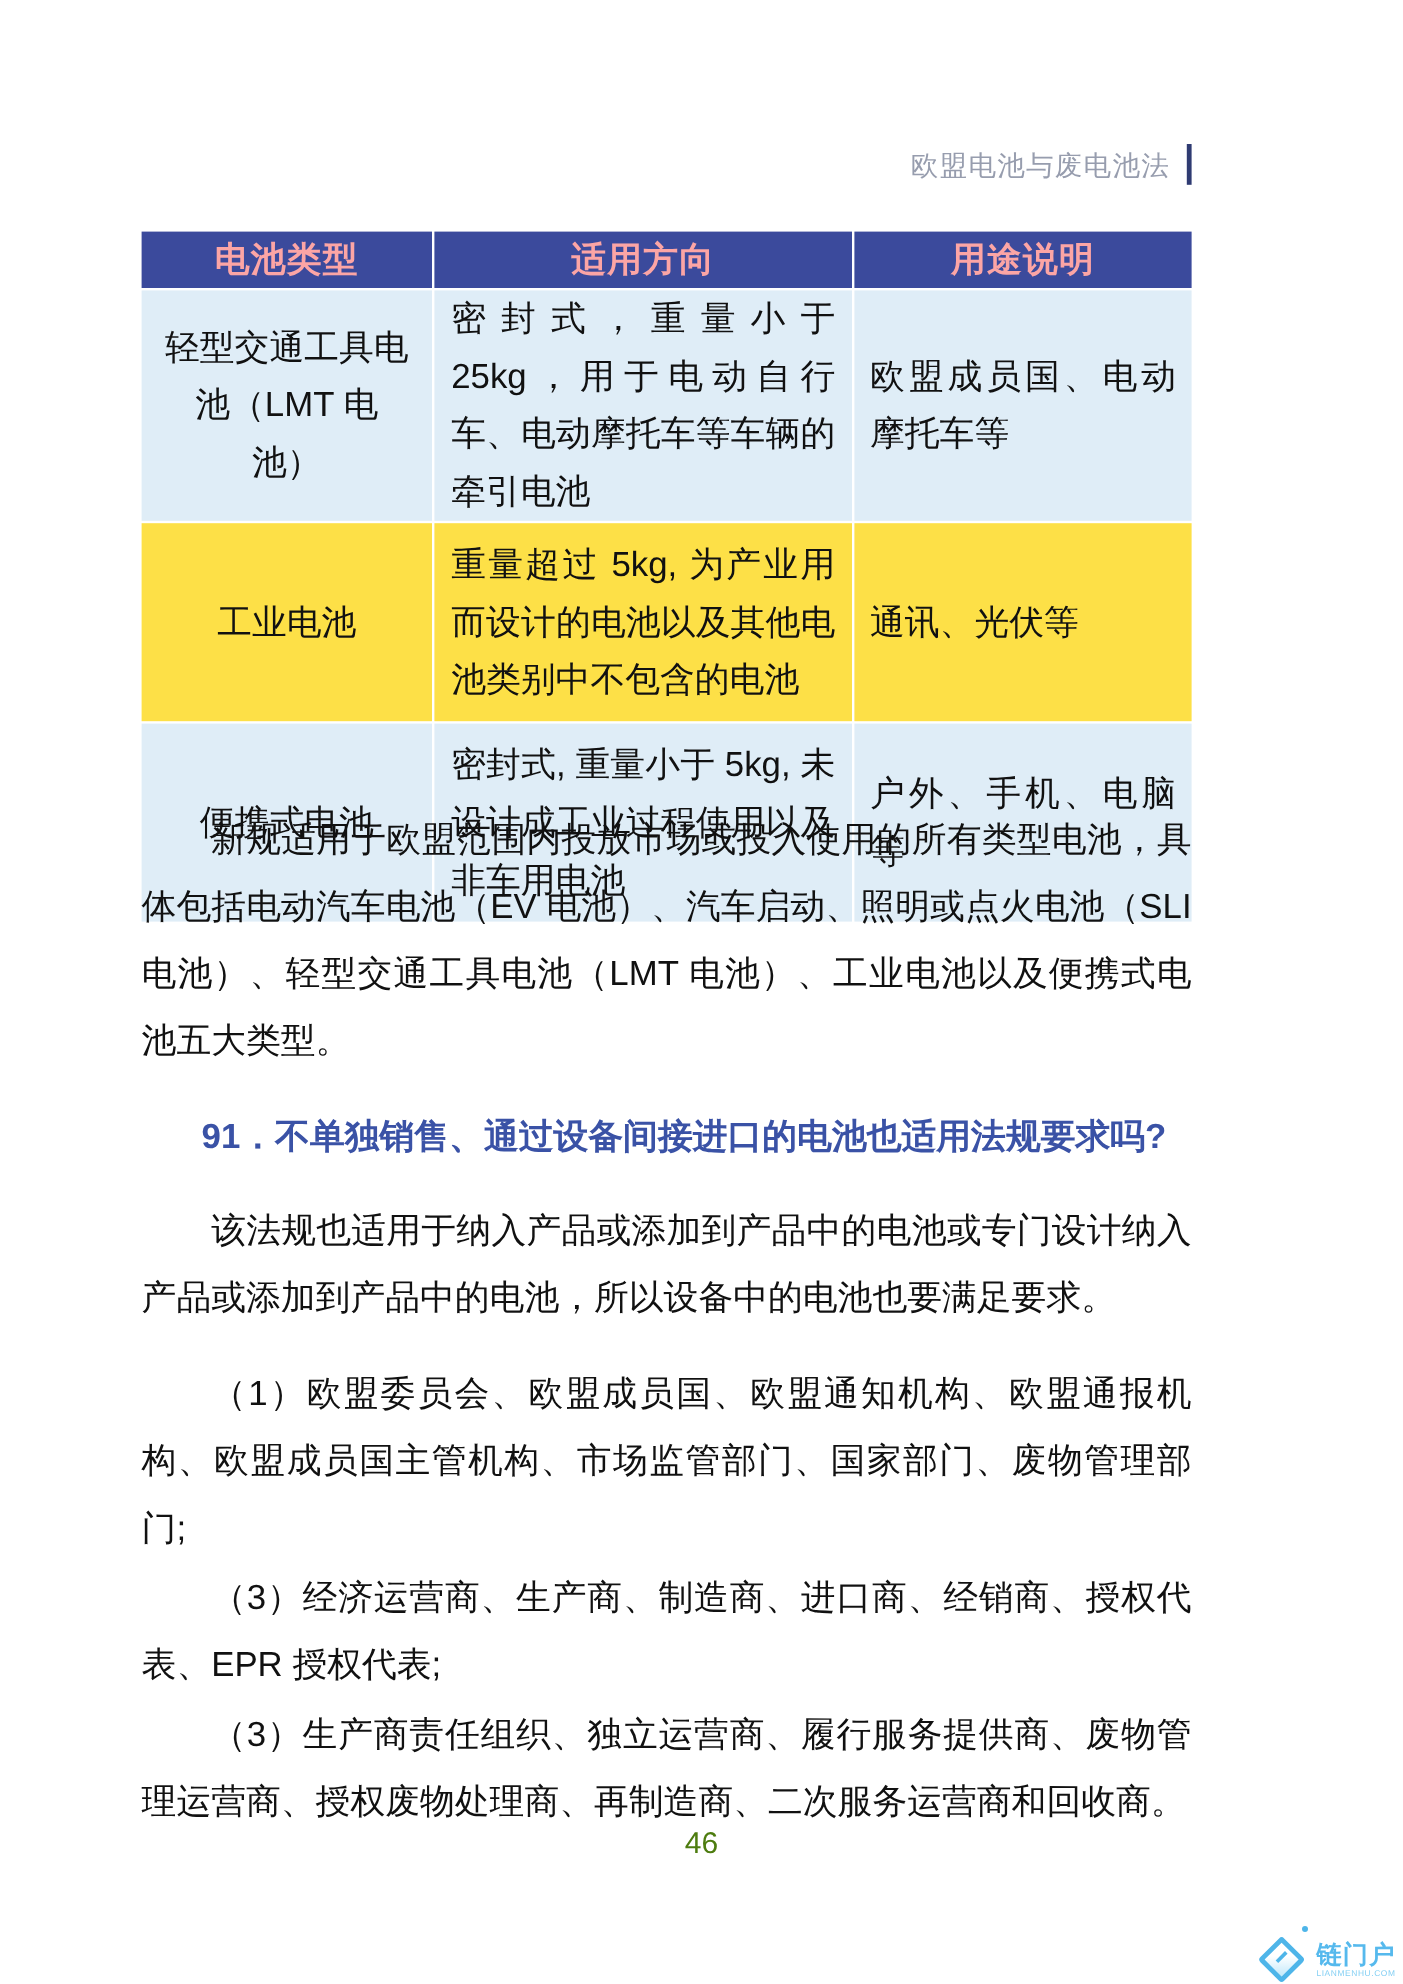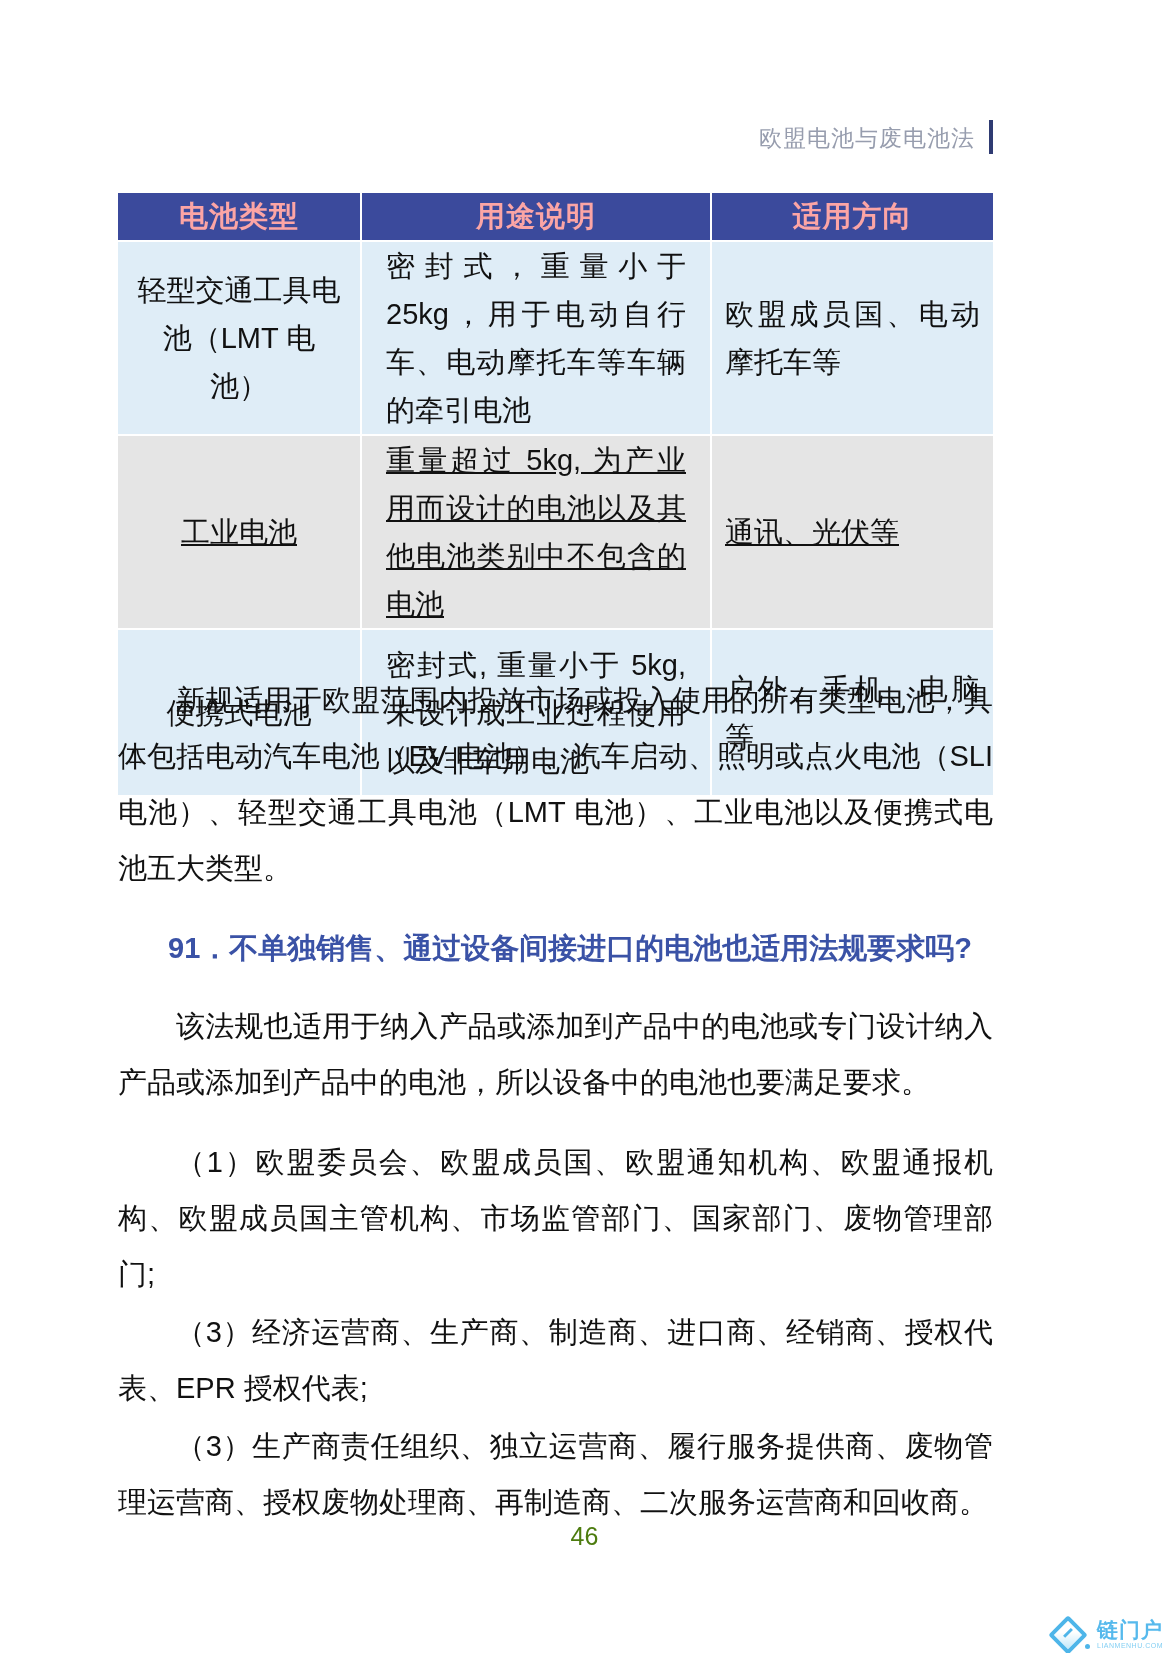--- a/index.html
+++ b/index.html
@@ -166,8 +166,8 @@
 
   <div class="battery-table">
     <div class="th">电池类型</div>
+    <div class="th">适用方向</div>
     <div class="th">用途说明</div>
-    <div class="th">适用方向</div>
 
     <div class="td c-type row-light">轻型交通工具电池（LMT 电池）</div>
     <div class="td c-desc row-light">密封式，重量小于 25kg，用于电动自行车、电动摩托车等车辆的牵引电池</div>

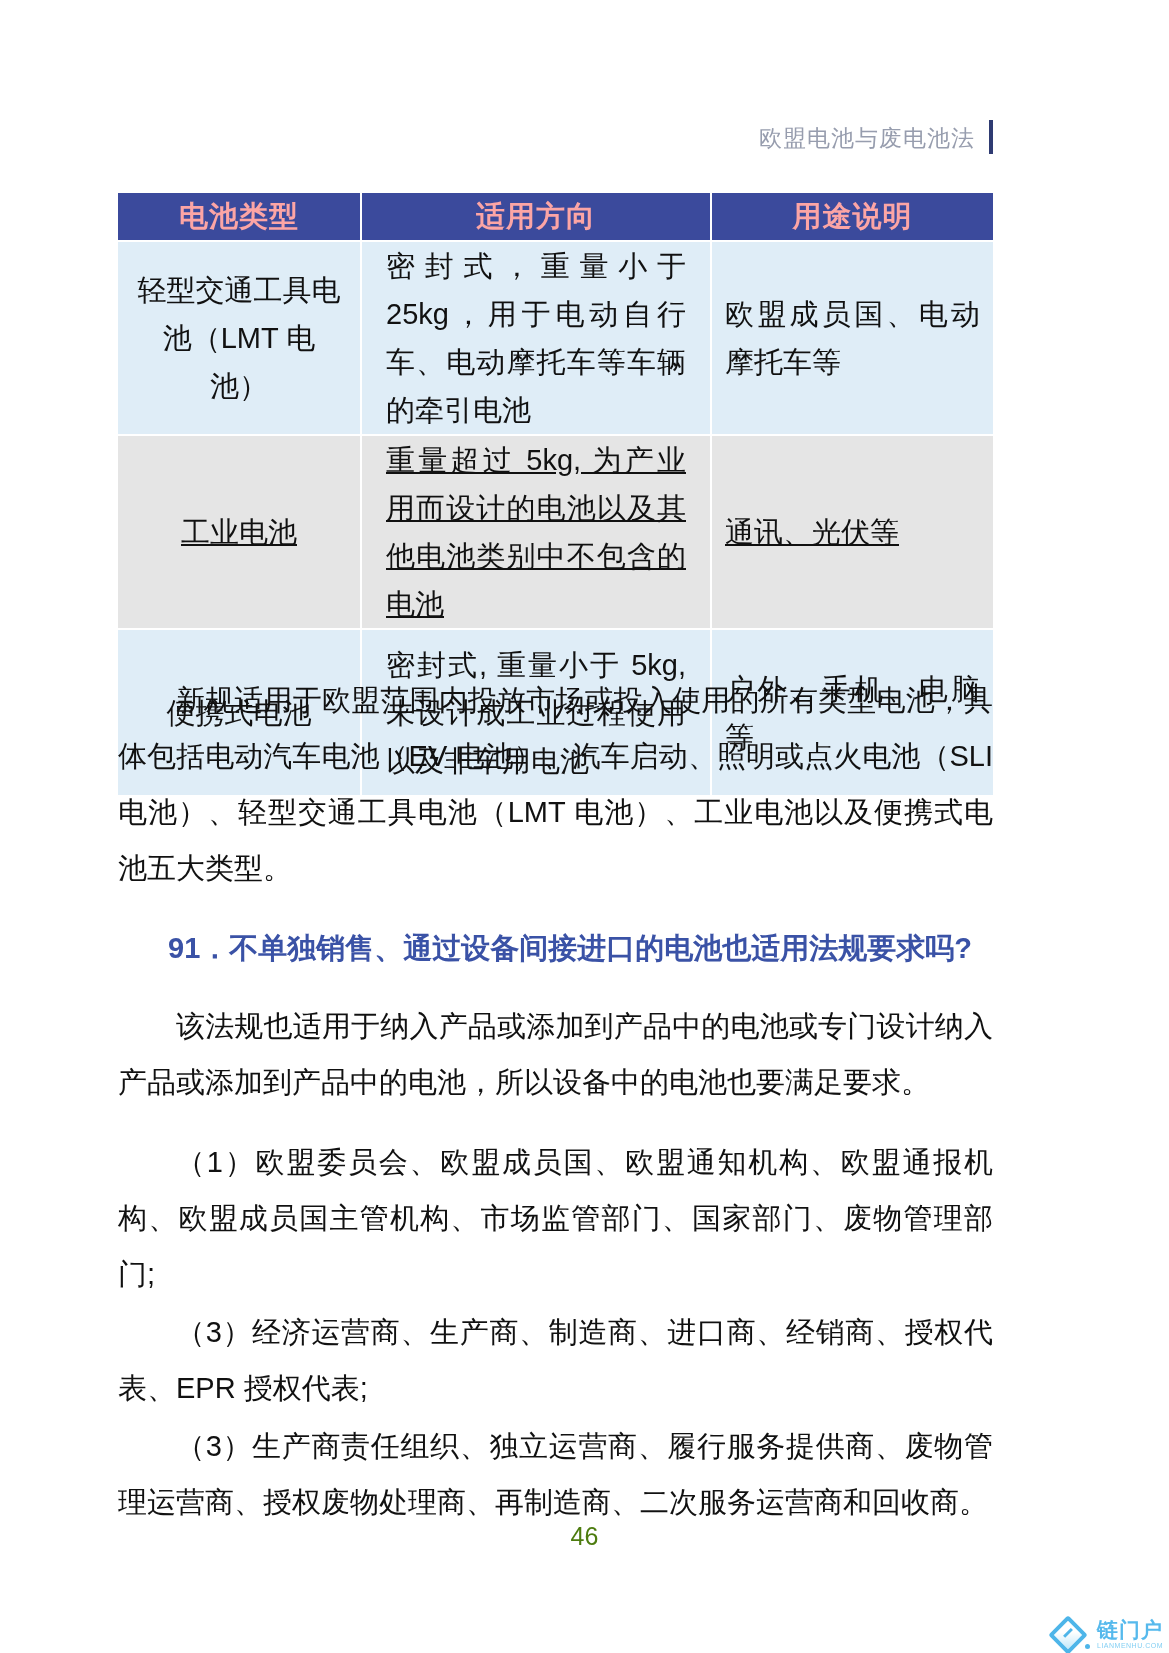--- a/index.html
+++ b/index.html
@@ -68,7 +68,7 @@
     text-align: center;
     padding: 12px 18px;
   }
-  .battery-table .td.c-desc { padding: 0 24px; text-align: justify; }
+  .battery-table .td.c-desc { padding: 0 14px; text-align: justify; }
   .battery-table .td.c-dir  { padding: 0 13px; text-align: justify; }
   .battery-table .row-light { background: #dfedf7; }
   .battery-table .row-dark  { background: #e5e5e5; text-decoration: underline; }

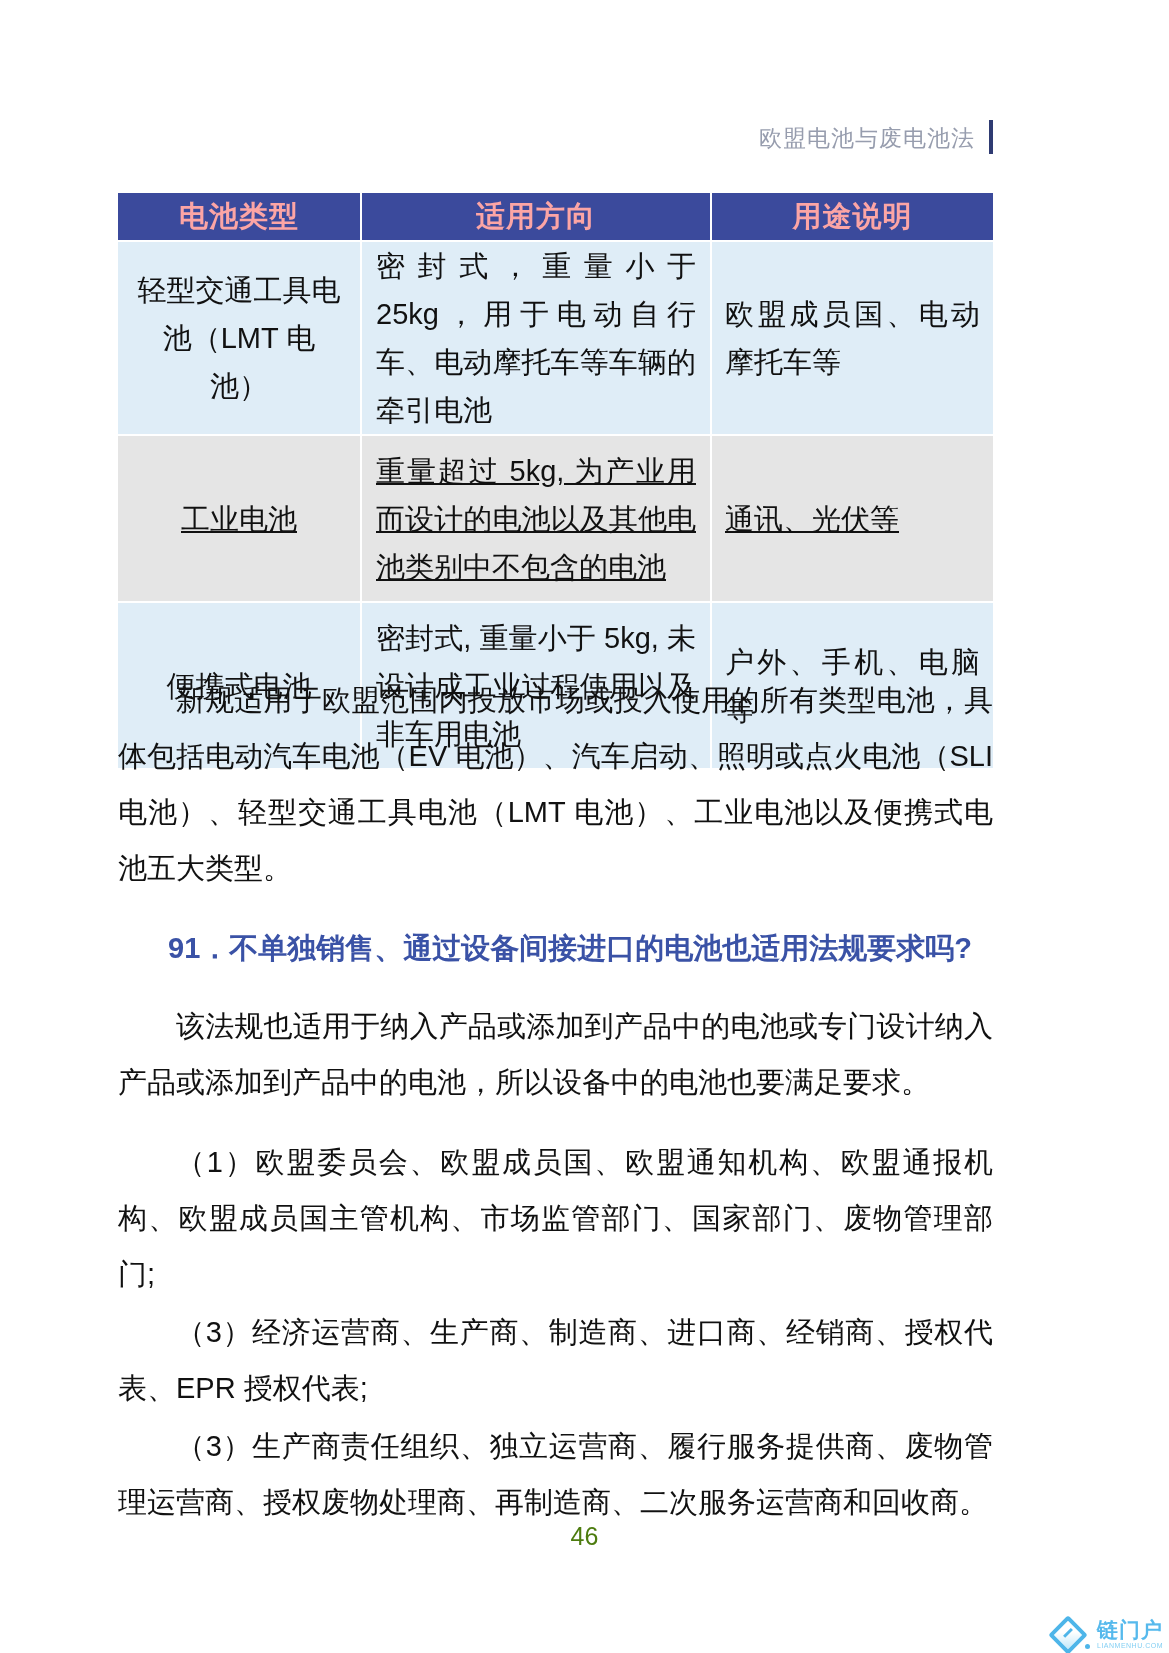--- a/index.html
+++ b/index.html
@@ -71,7 +71,7 @@
   .battery-table .td.c-desc { padding: 0 14px; text-align: justify; }
   .battery-table .td.c-dir  { padding: 0 13px; text-align: justify; }
   .battery-table .row-light { background: #dfedf7; }
-  .battery-table .row-dark  { background: #e5e5e5; text-decoration: underline; }
+  .battery-table .row-dark  { background: #fde047; }
 
   
   .body-text {

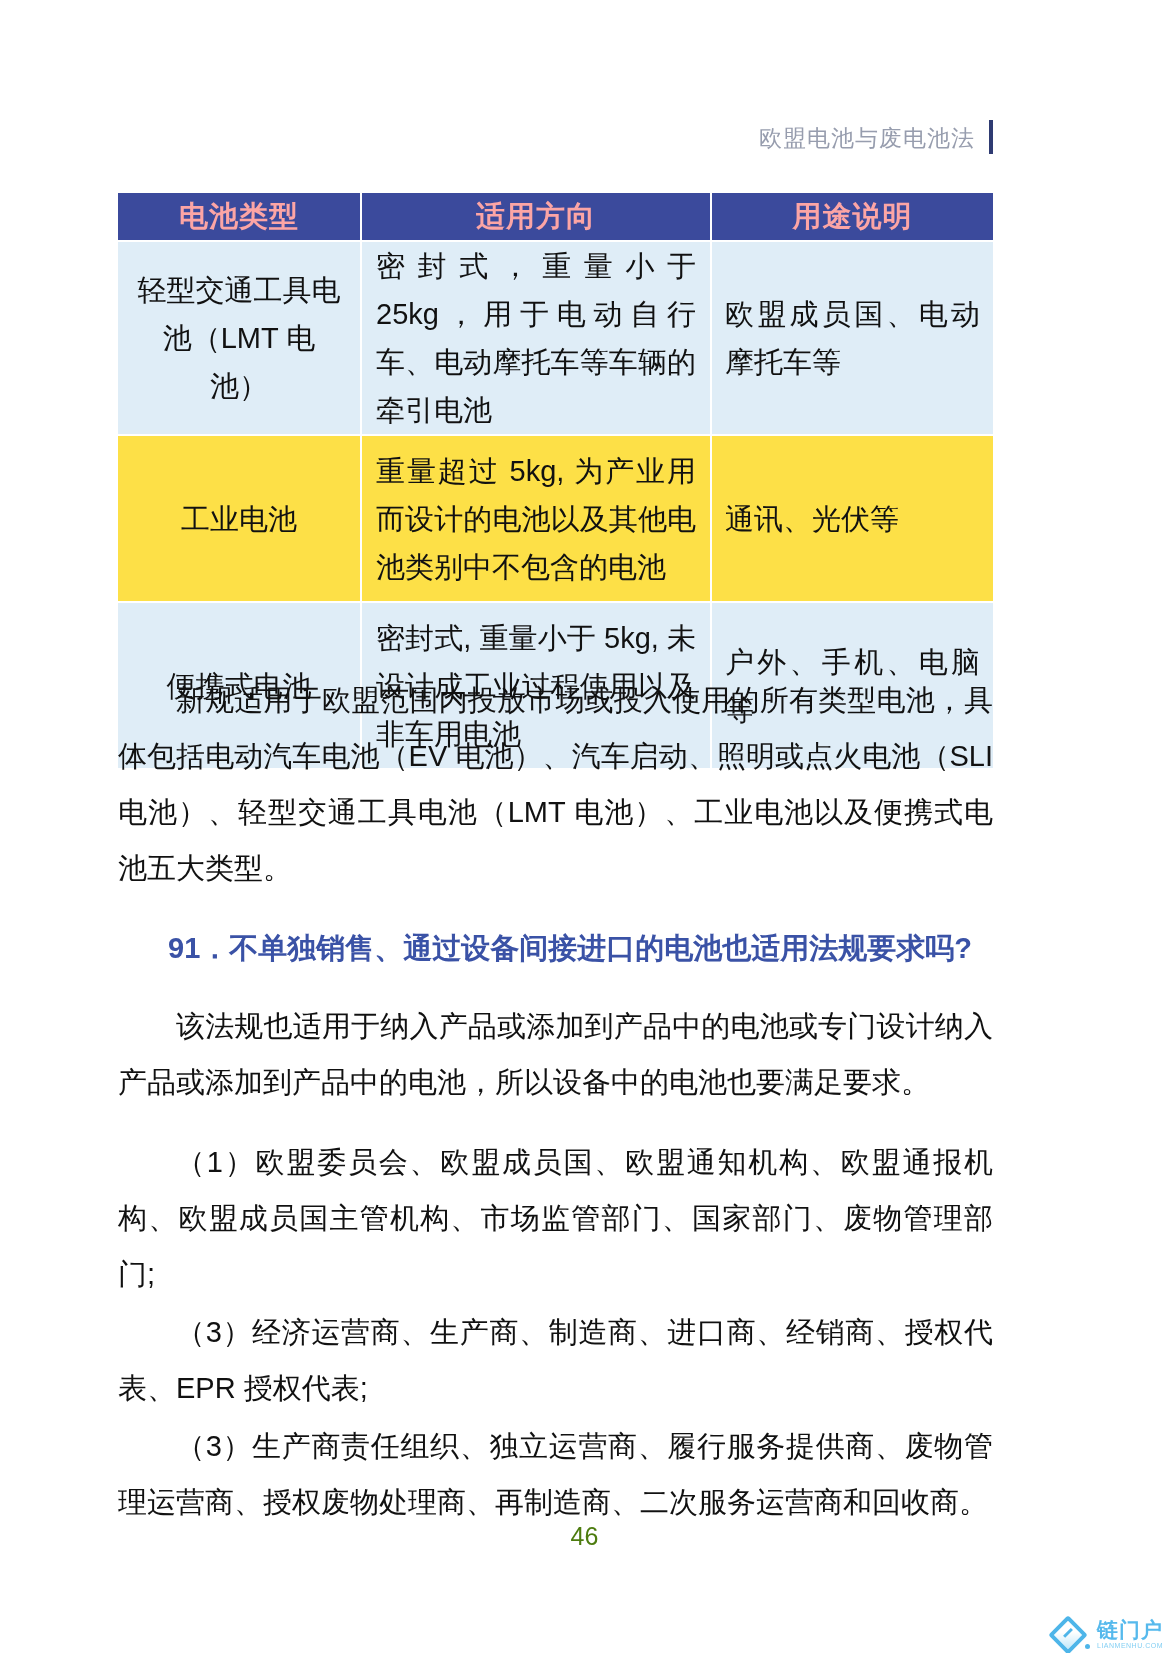--- a/index.html
+++ b/index.html
@@ -113,7 +113,7 @@
     right: 6px;
     bottom: 4px;
     display: flex;
-    align-items: flex-end;
+    align-items: flex-start;
     gap: 7px;
     opacity: 0.95;
   }

